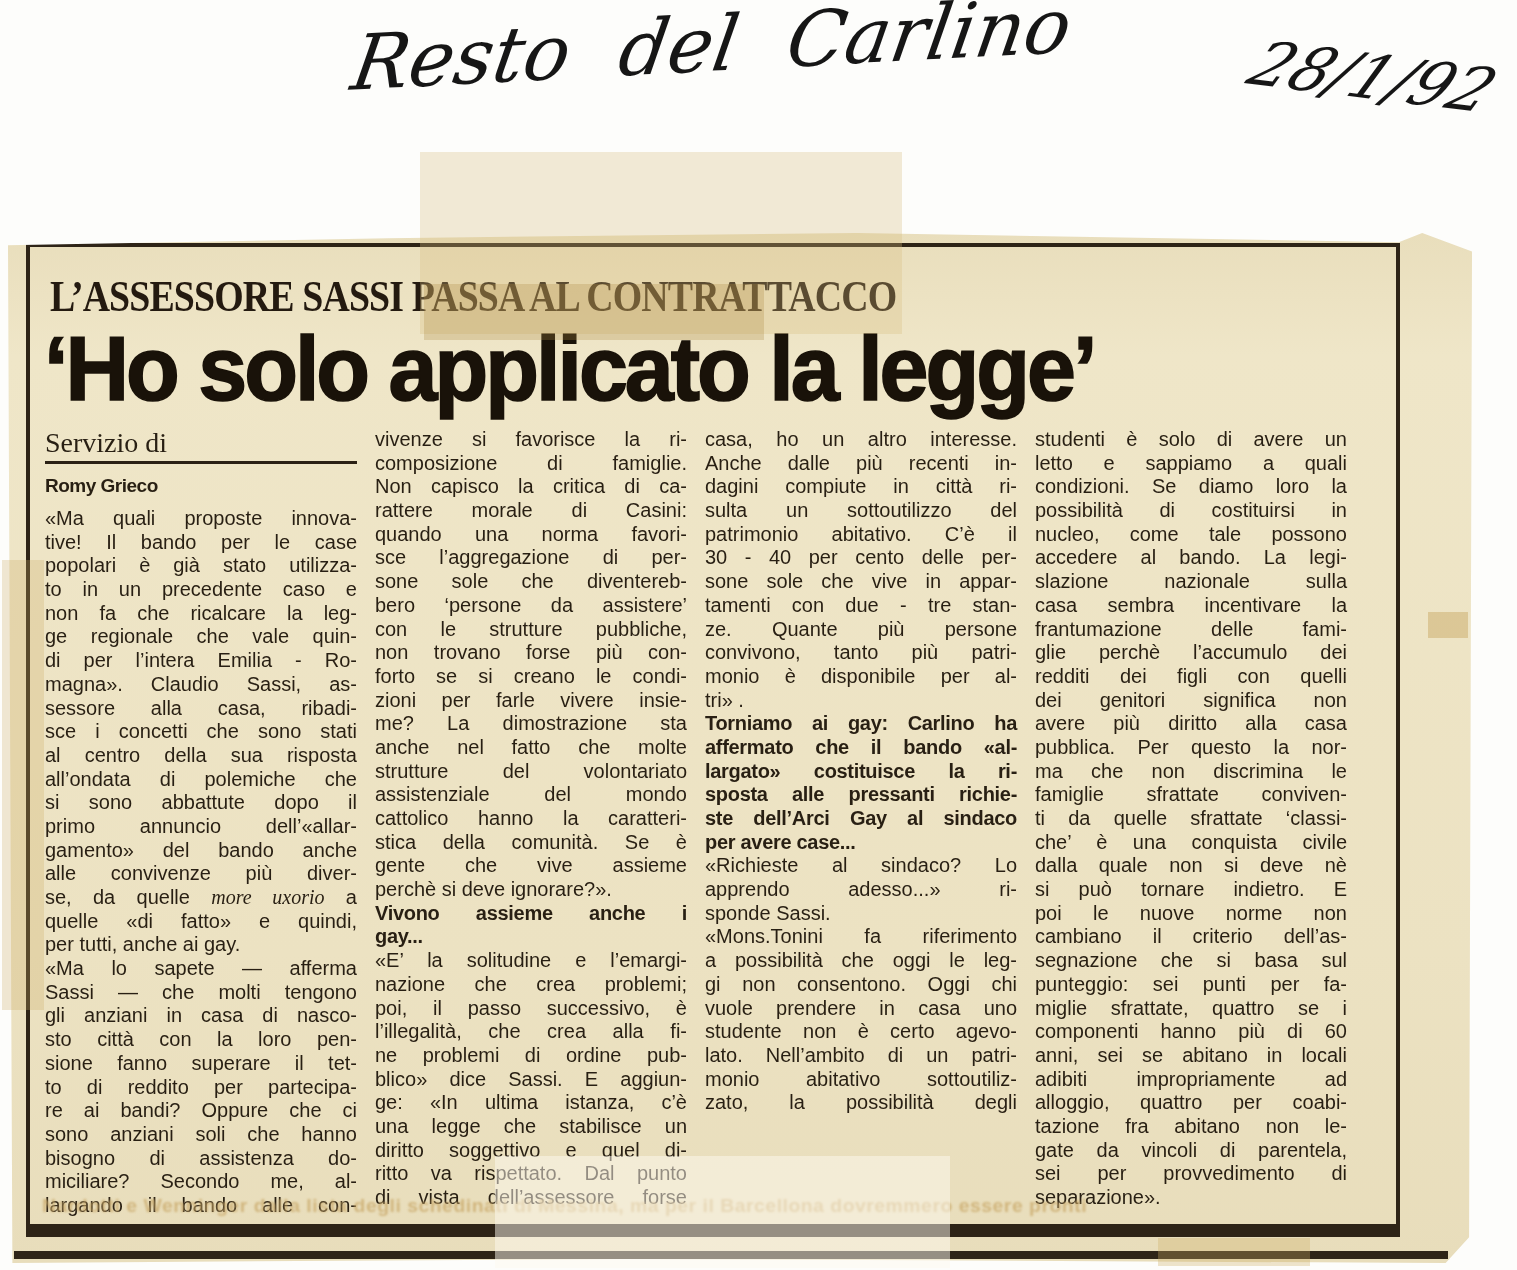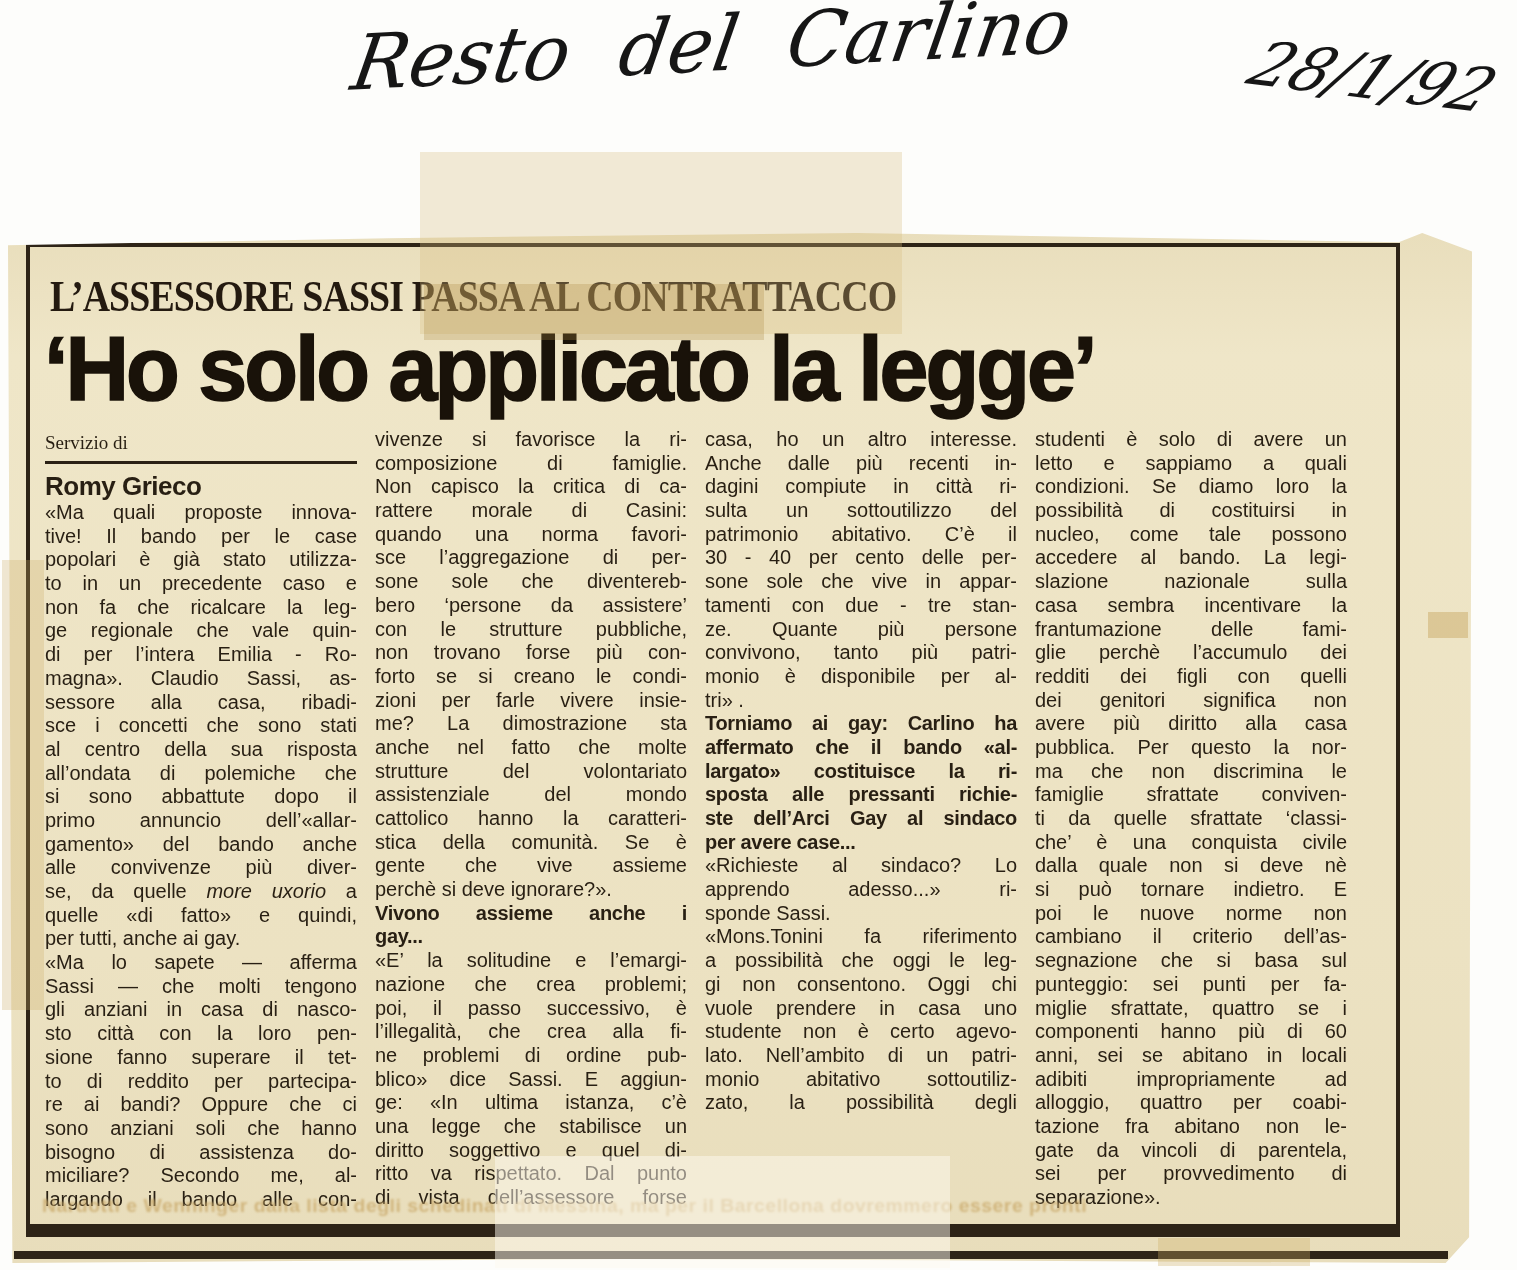--- a/index.html
+++ b/index.html
@@ -59,7 +59,7 @@
   .byline-label{border-bottom:3px solid #2b2115;padding-bottom:3px;margin-bottom:7px;}
   .byline-label .line{
     font-family:"Liberation Serif","DejaVu Serif",serif;
-    font-size:19px;line-height:30px;height:30px;text-align-last:left;
+    font-size:28px;line-height:30px;height:30px;text-align-last:left;
   }
   .byline-name .line{
     font-size:26px;line-height:30px;height:30px;font-weight:700;

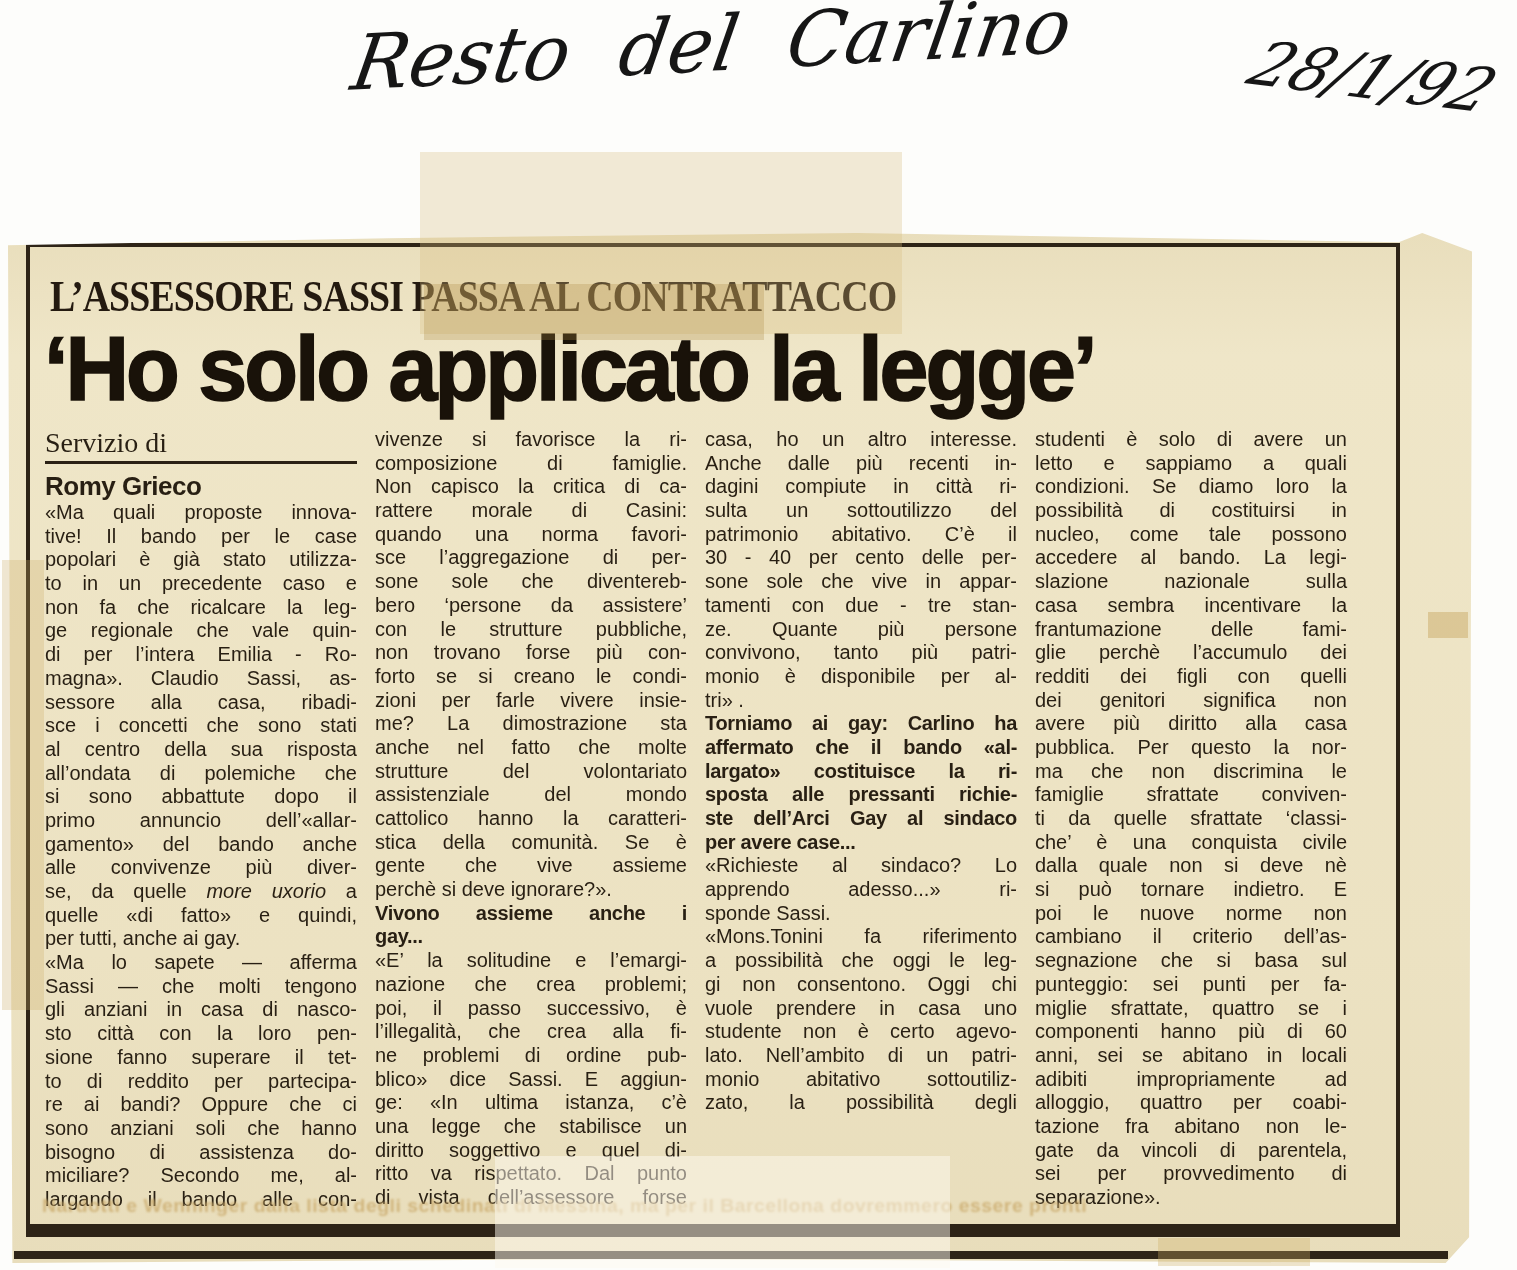--- a/index.html
+++ b/index.html
@@ -62,8 +62,8 @@
     font-size:28px;line-height:30px;height:30px;text-align-last:left;
   }
   .byline-name .line{
-    font-size:26px;line-height:30px;height:30px;font-weight:700;
-    text-align-last:left;letter-spacing:-0.5px;
+    font-size:19px;line-height:30px;height:30px;font-weight:700;
+    text-align-last:left;letter-spacing:-0.5px;margin-bottom:6px;
   }
   .p{margin:0;}
   

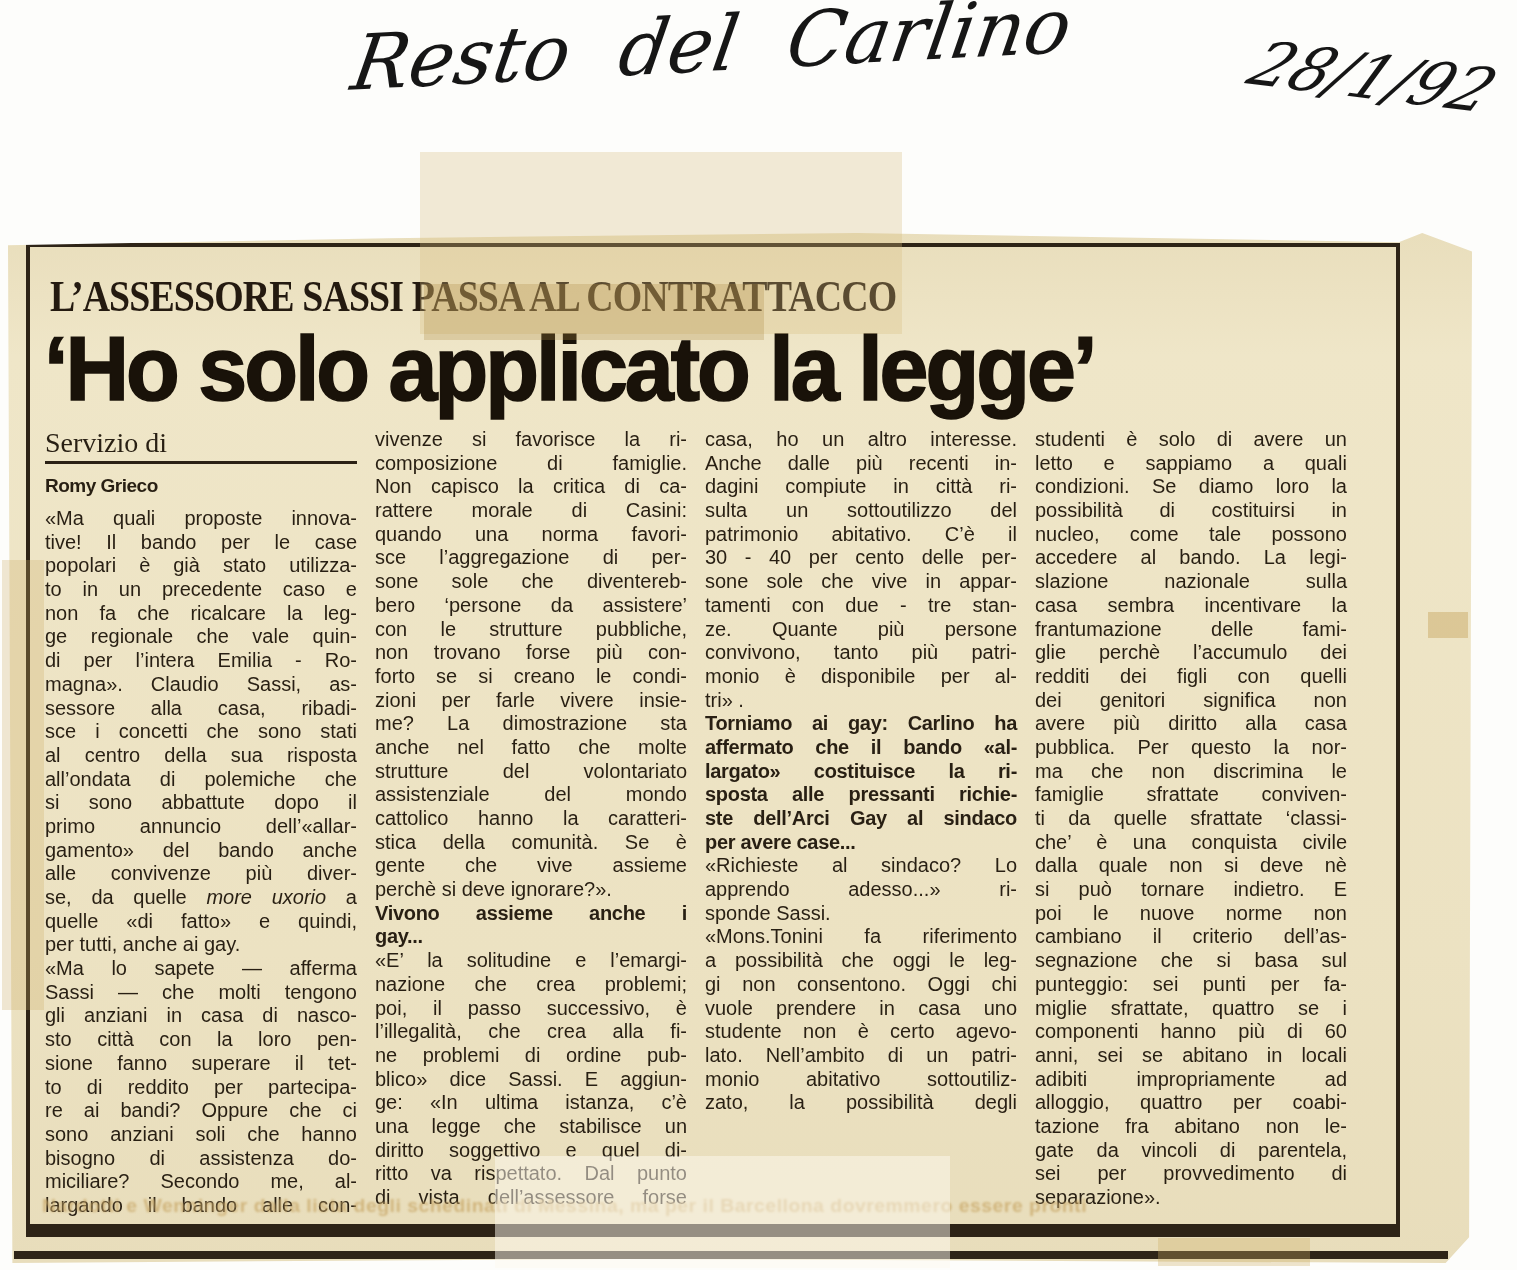--- a/index.html
+++ b/index.html
@@ -85,7 +85,7 @@
   .tape-left{left:2px;top:560px;width:42px;height:450px;background:rgba(205,173,100,.28);}
   .tape-right{left:1428px;top:612px;width:40px;height:26px;background:rgba(195,160,85,.42);}
   .tape-br{left:1158px;top:1238px;width:152px;height:28px;background:rgba(205,175,100,.32);}
-  i{font-style:italic;}
+  i{font-style:italic;font-family:Liberation Serif, serif;}
 </style>
 </head>
 <body>

